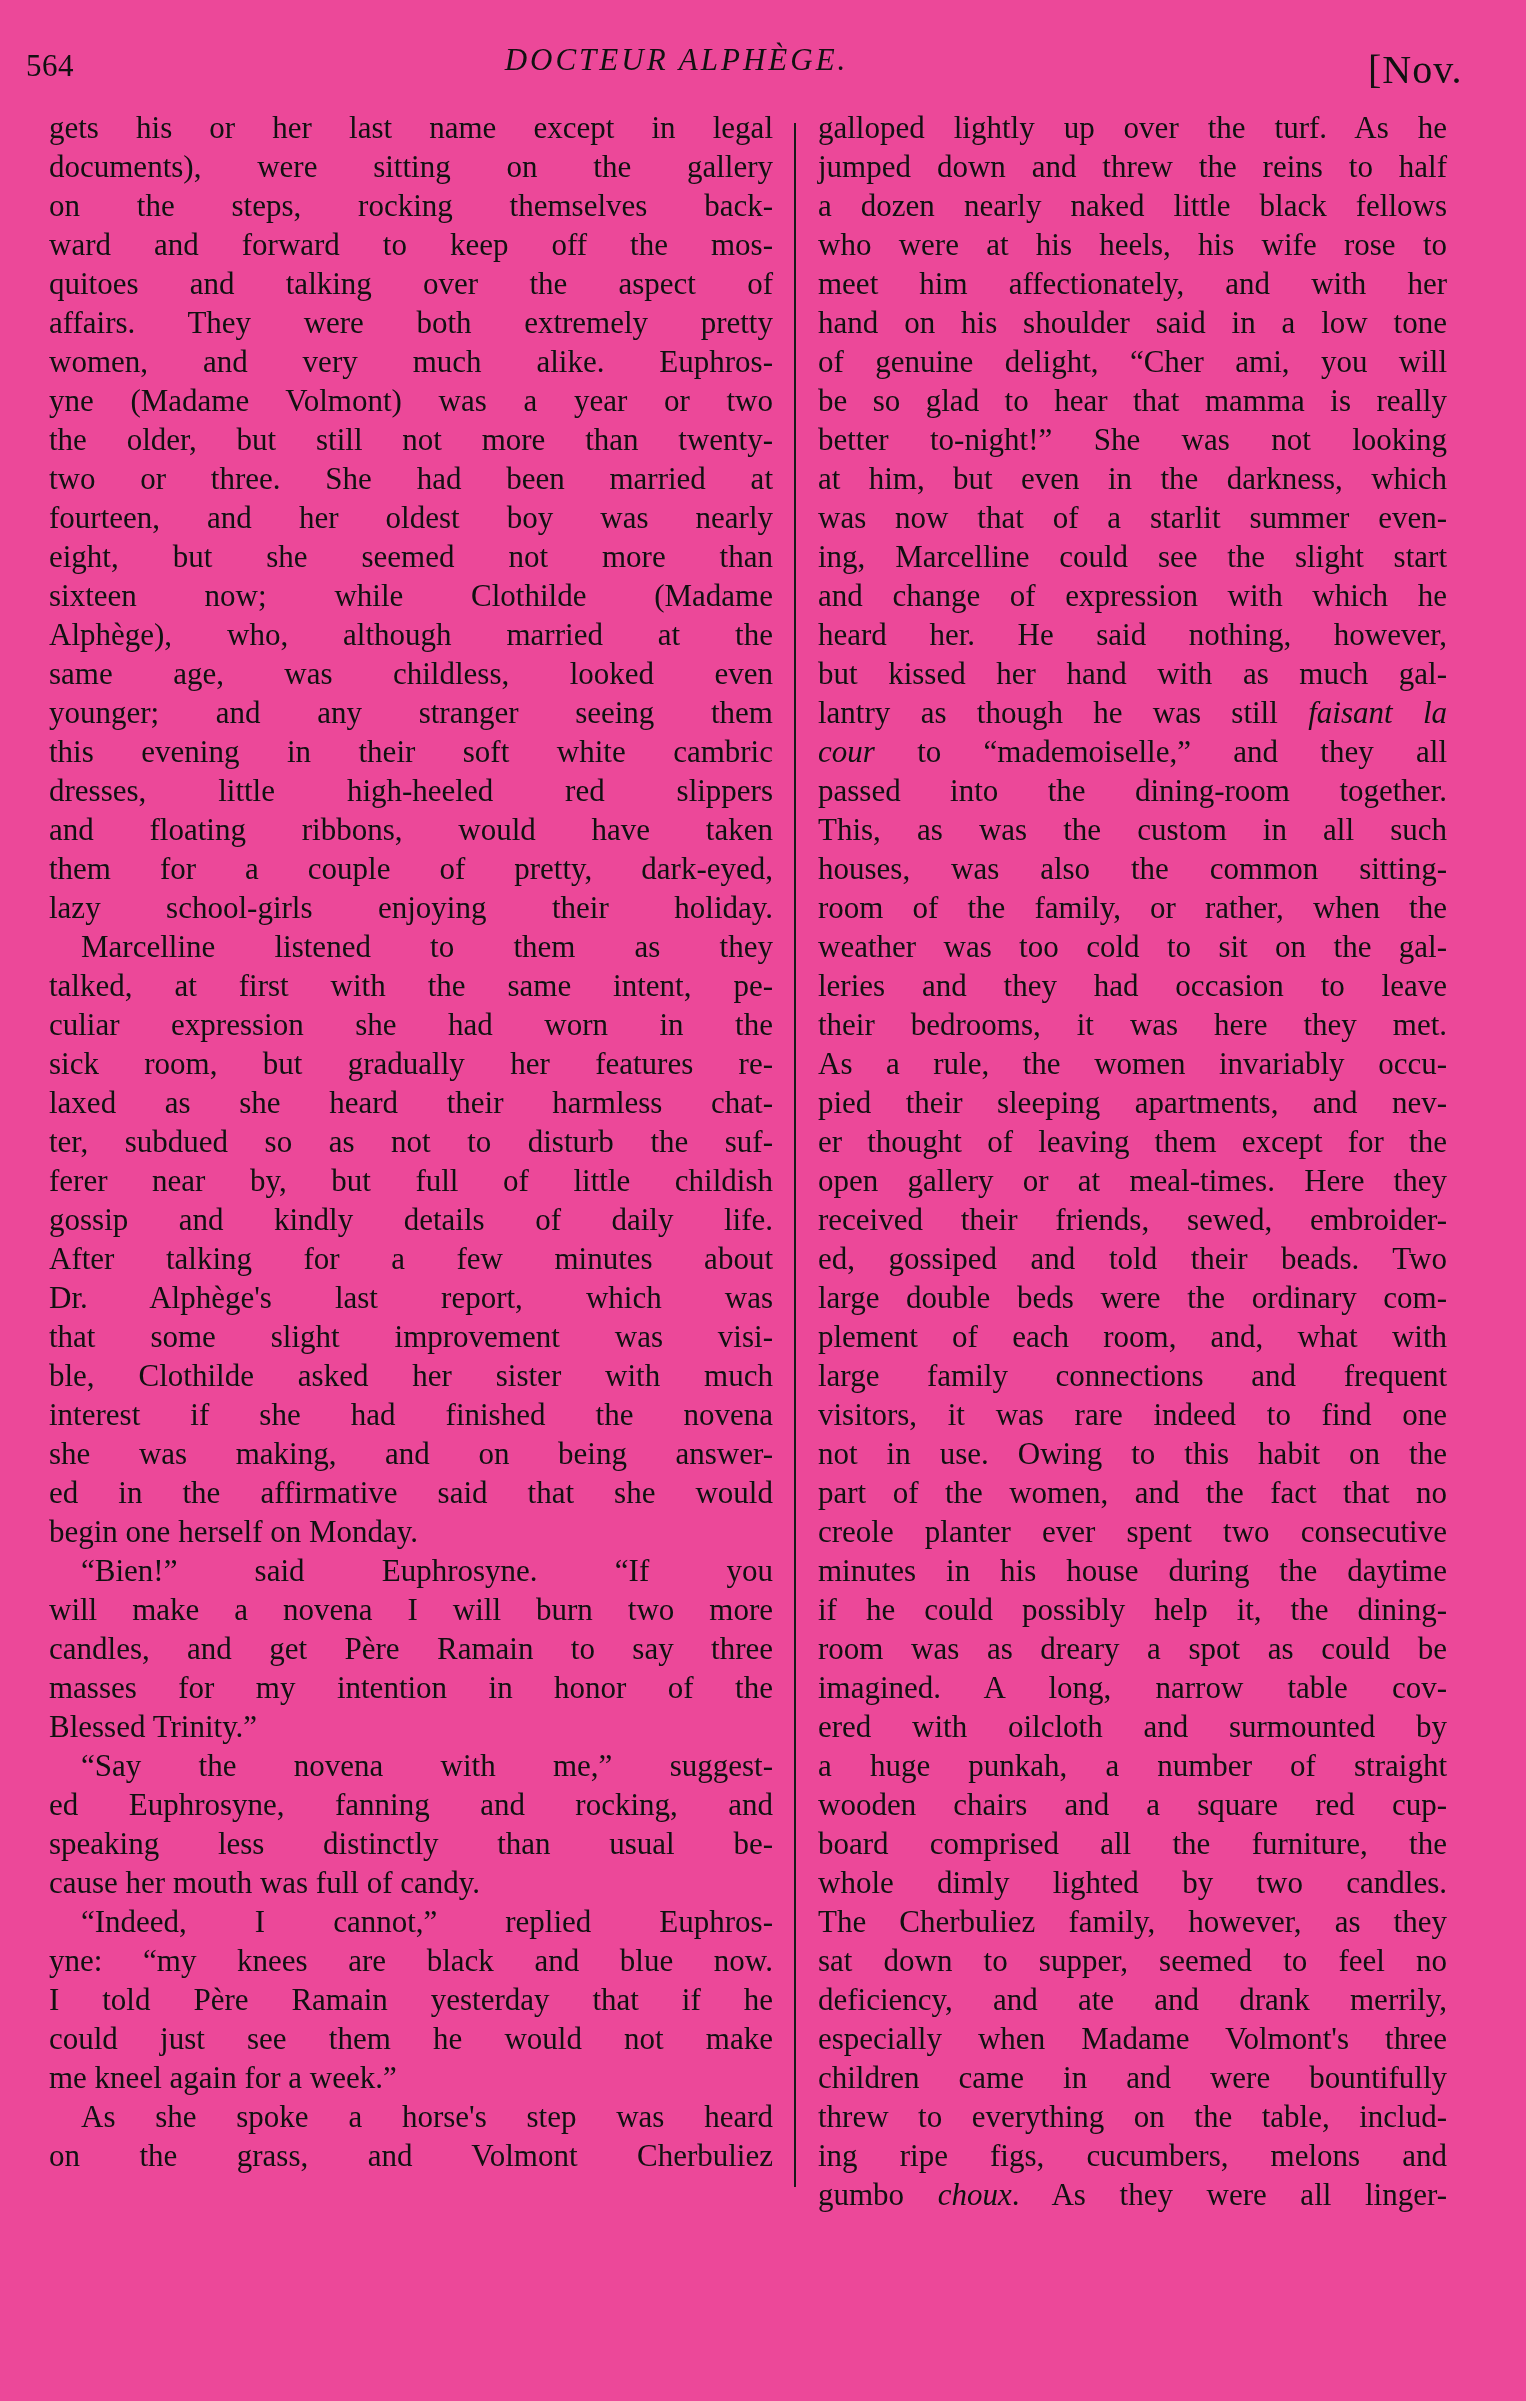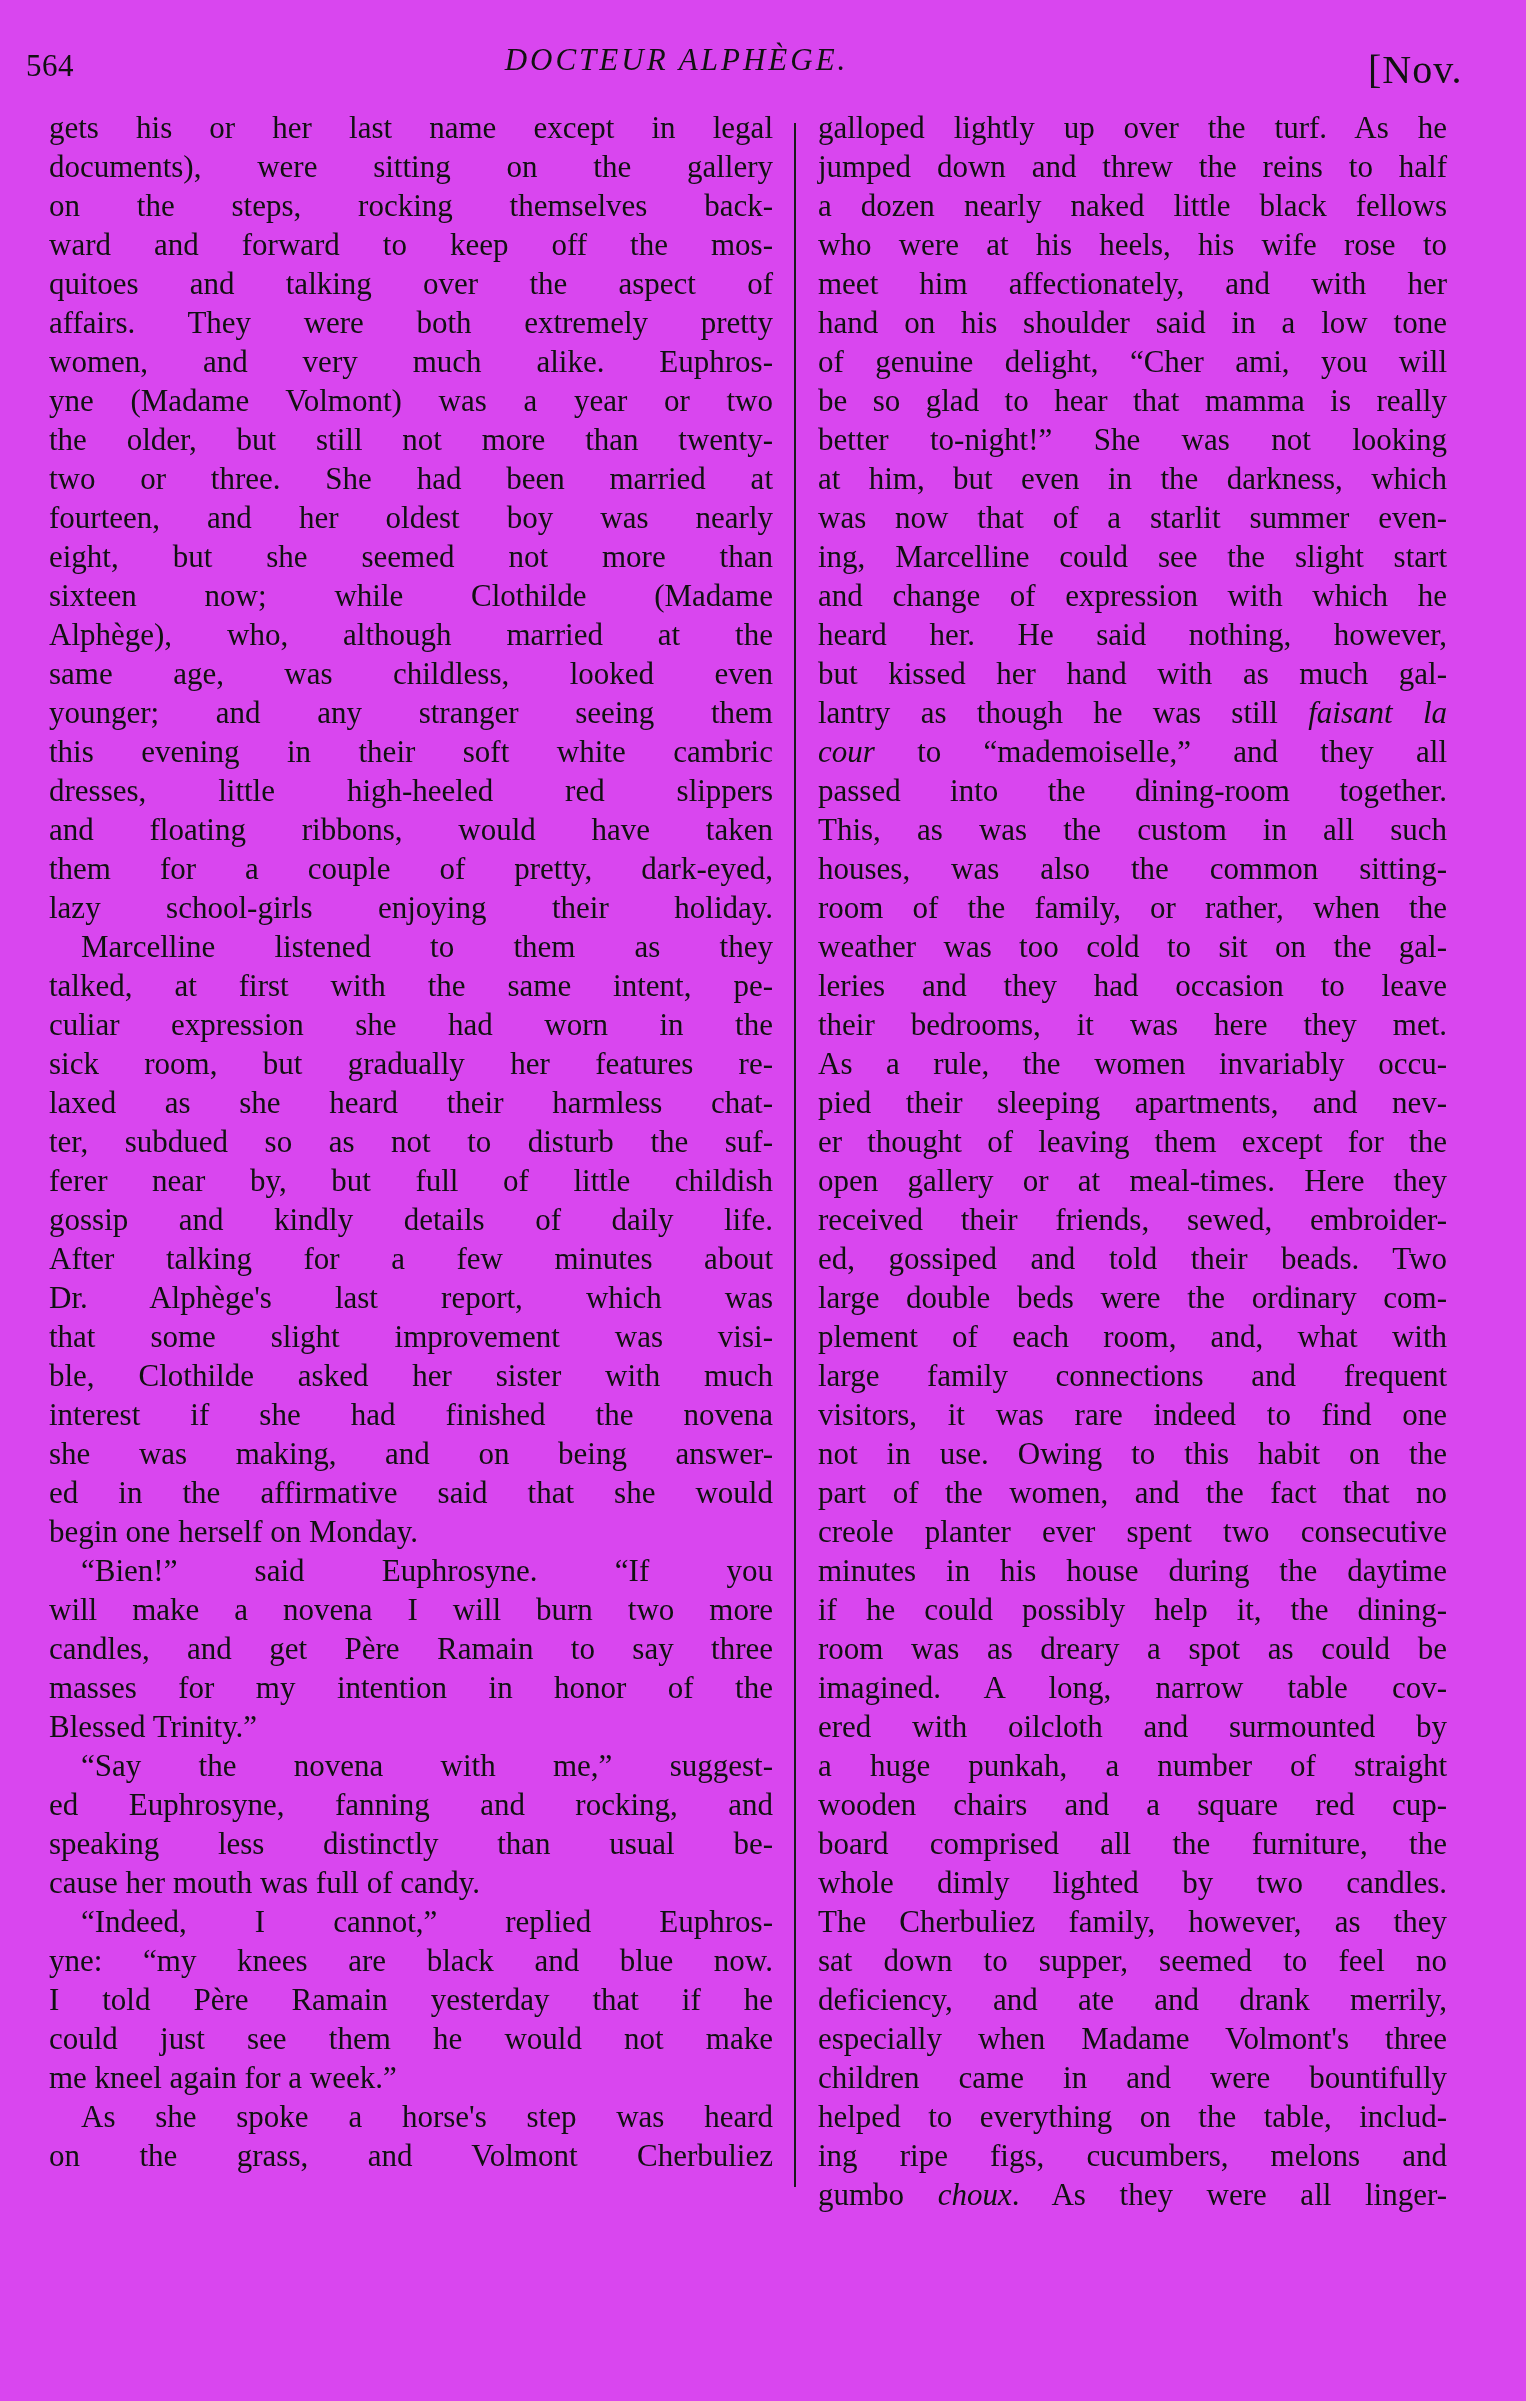--- a/index.html
+++ b/index.html
@@ -20,7 +20,7 @@
     left: 0; top: 0;
     width: 1527px;
     height: 2401px;
-    background: #d946ef;
+    background: #ec4899;
   }
   .running-head {
     position: absolute;

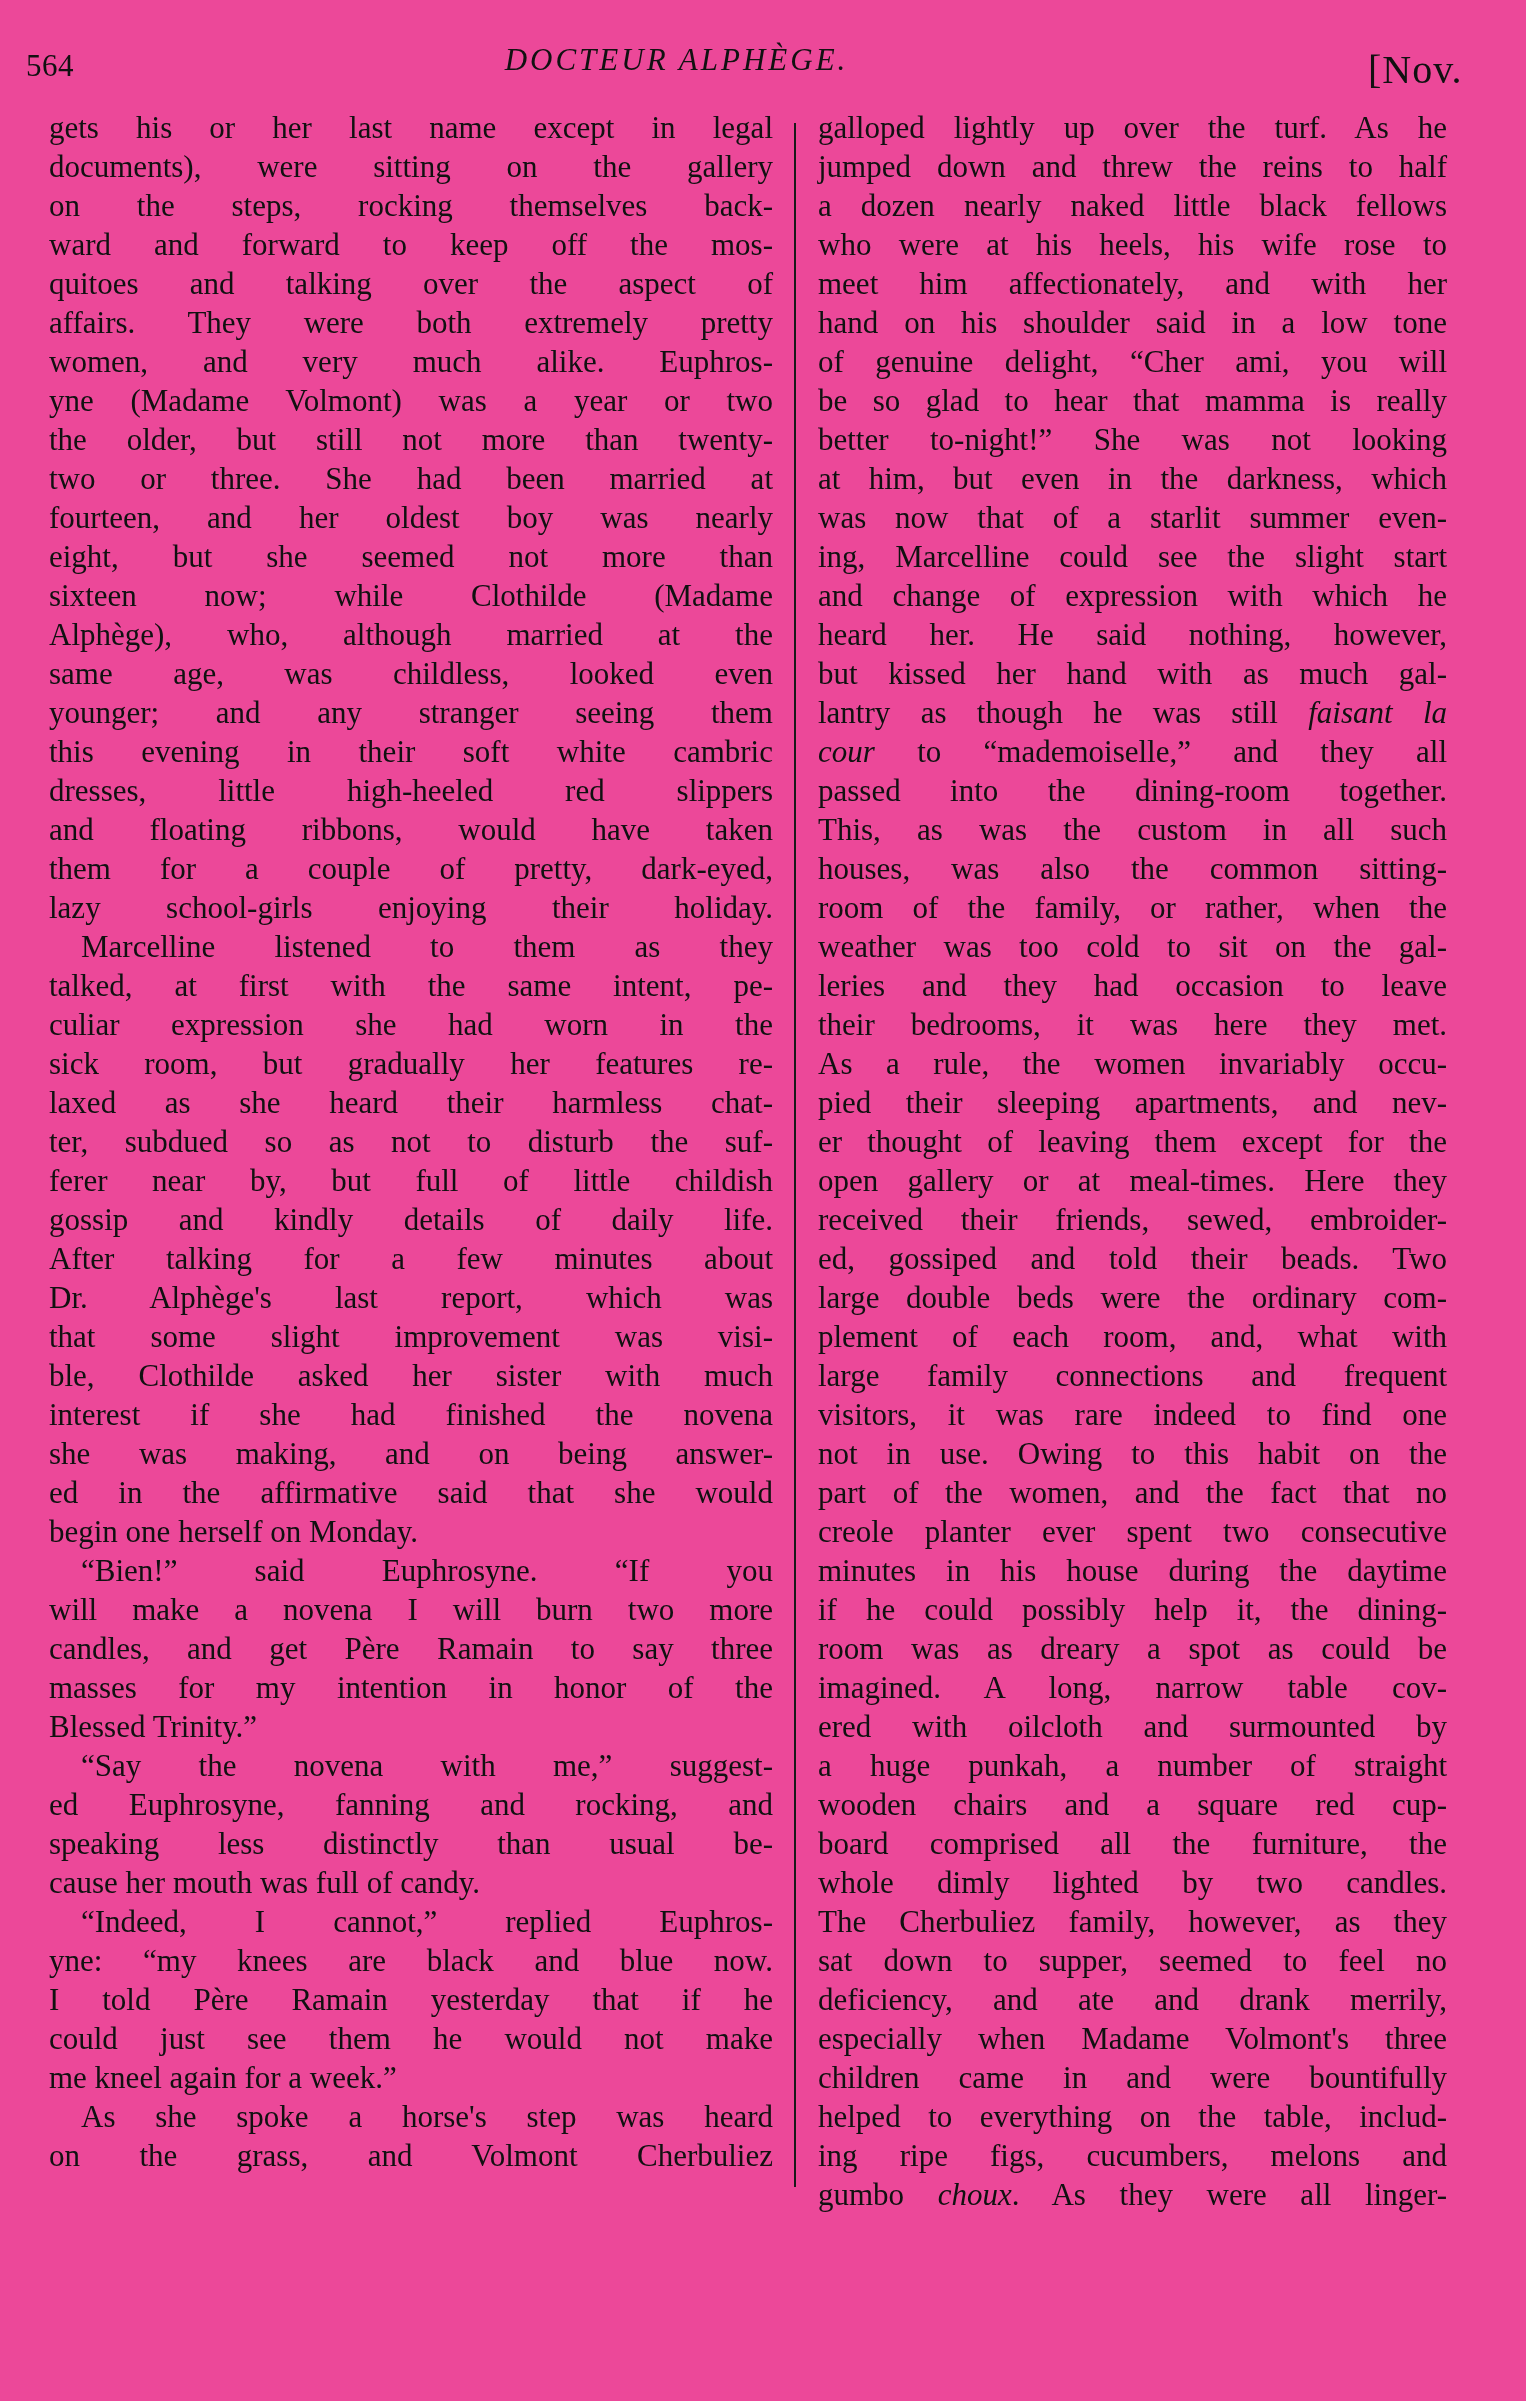--- a/index.html
+++ b/index.html
@@ -223,7 +223,7 @@
       <span class="line"><span>deficiency, and ate and drank merrily,</span></span>
       <span class="line"><span>especially when Madame Volmont's three</span></span>
       <span class="line"><span>children came in and were bountifully</span></span>
-      <span class="line"><span>helped to everything on the table, includ-</span></span>
+      <span class="line"><span>threw to everything on the table, includ-</span></span>
       <span class="line"><span>ing ripe figs, cucumbers, melons and</span></span>
       <span class="line"><span>gumbo </span><span class="it">choux</span><span>.  As they were all linger-</span></span>
     </div>

